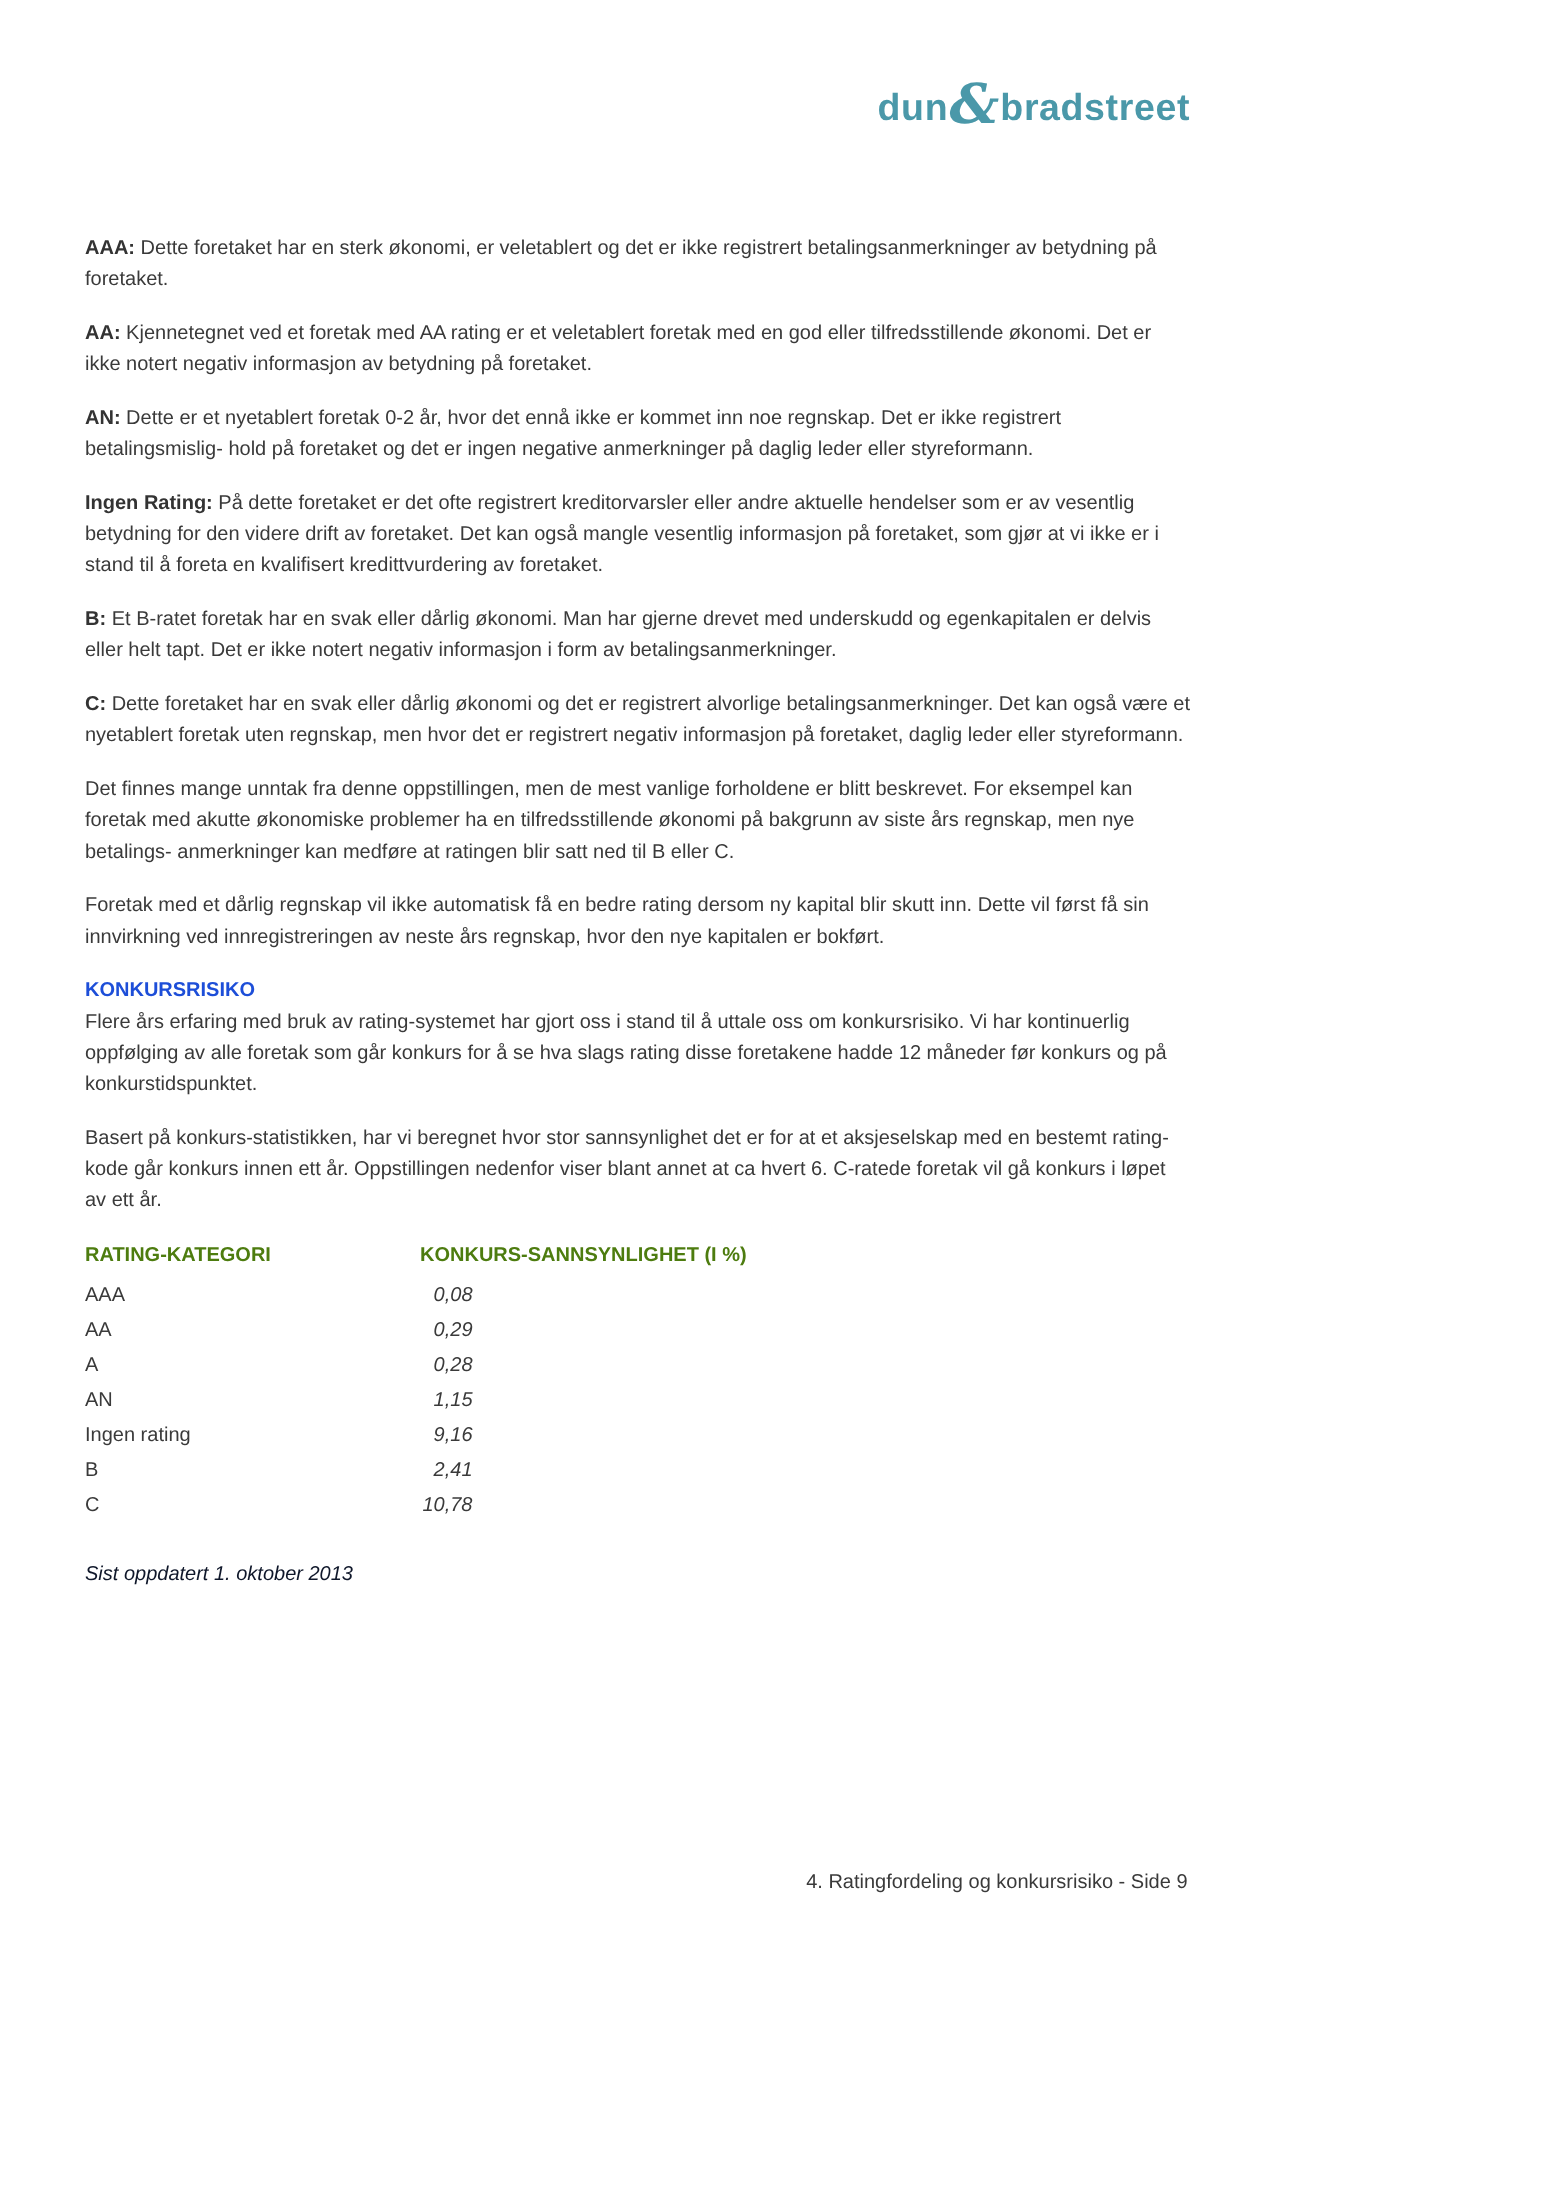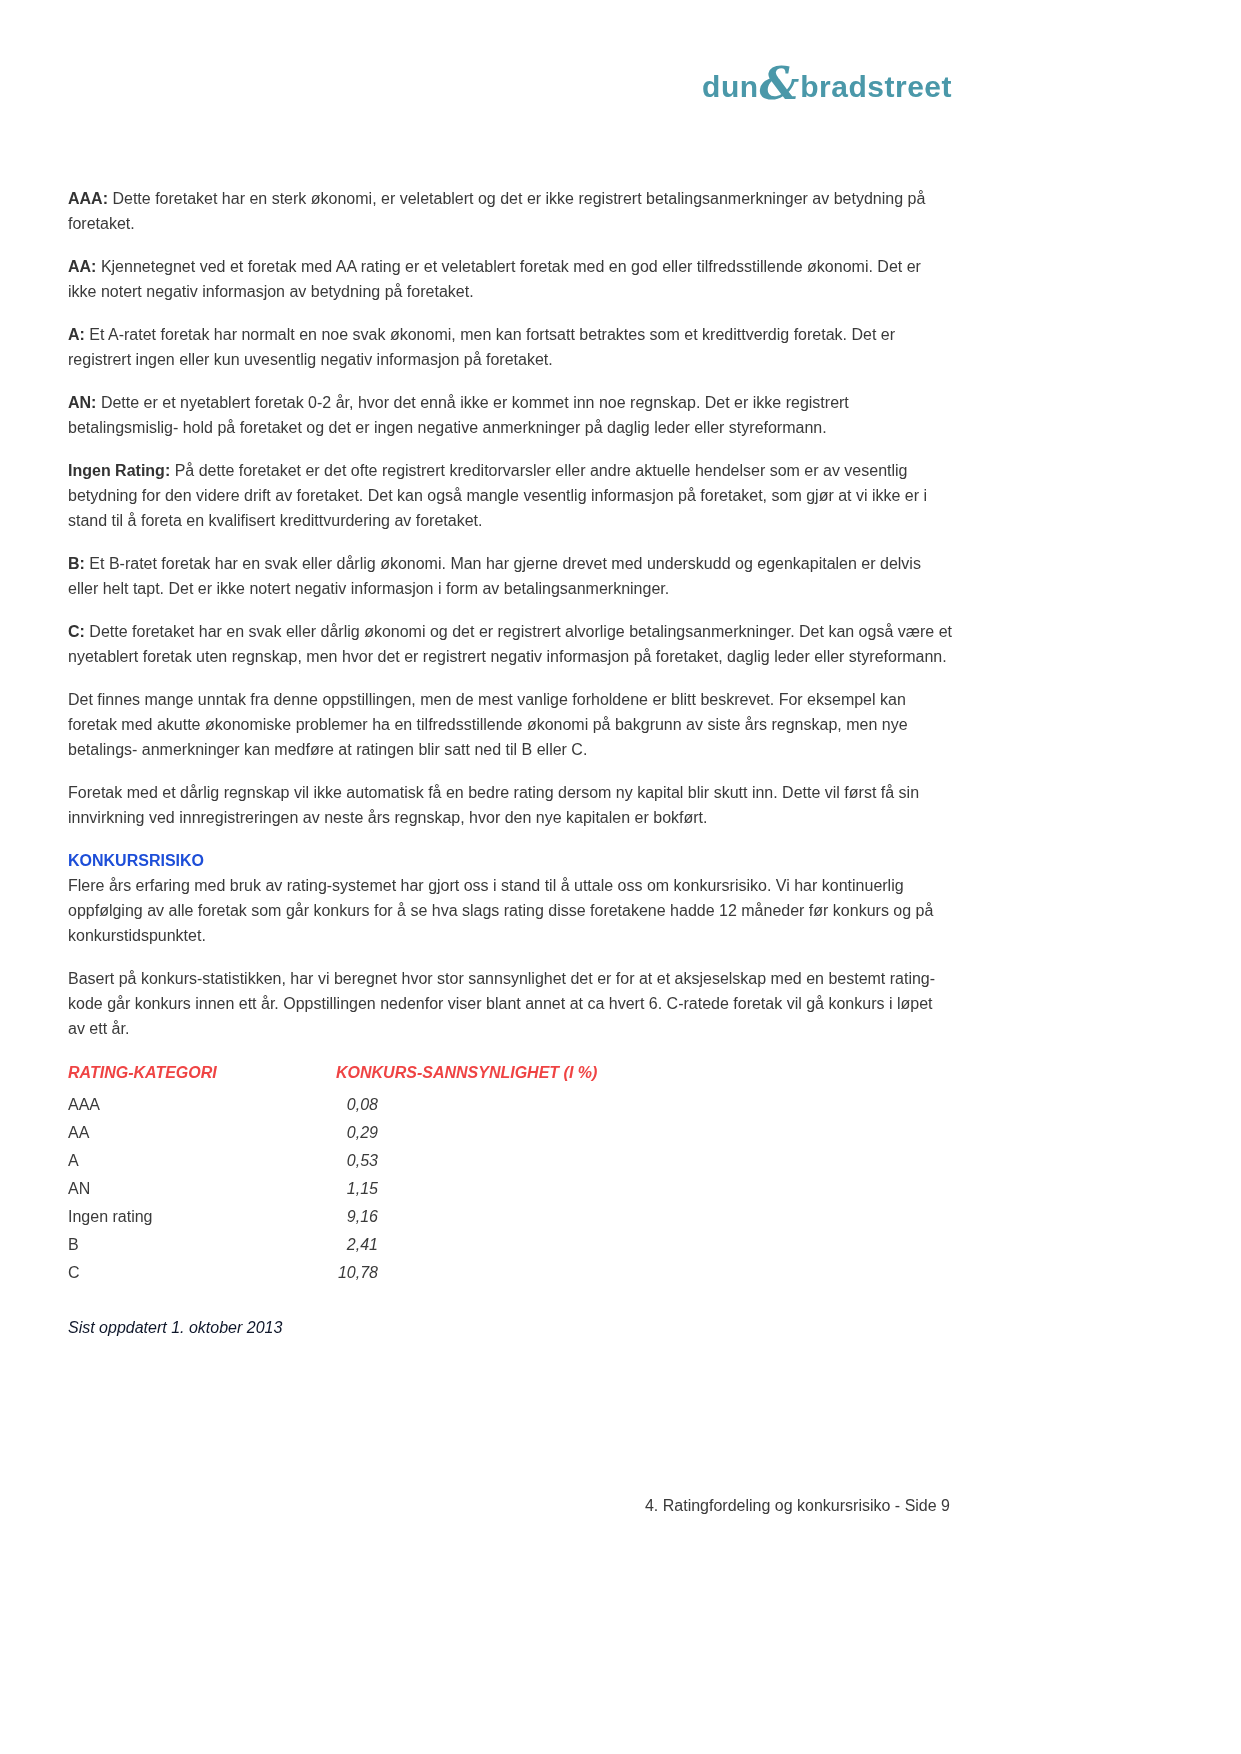--- a/index.html
+++ b/index.html
@@ -97,10 +97,6 @@
       <span>Kjennetegnet ved et foretak med AA rating er et veletablert foretak med en god eller tilfredsstillende økonomi. Det er ikke notert negativ informasjon av betydning på foretaket.</span>
     </p>
 
-    <p class="para">
-      <b class="lbl">A:</b>
-      <span>Et A-ratet foretak har normalt en noe svak økonomi, men kan fortsatt betraktes som et kredittverdig foretak. Det er registrert ingen eller kun uvesentlig negativ informasjon på foretaket.</span>
-    </p>
 
     <p class="para">
       <b class="lbl">AN:</b>

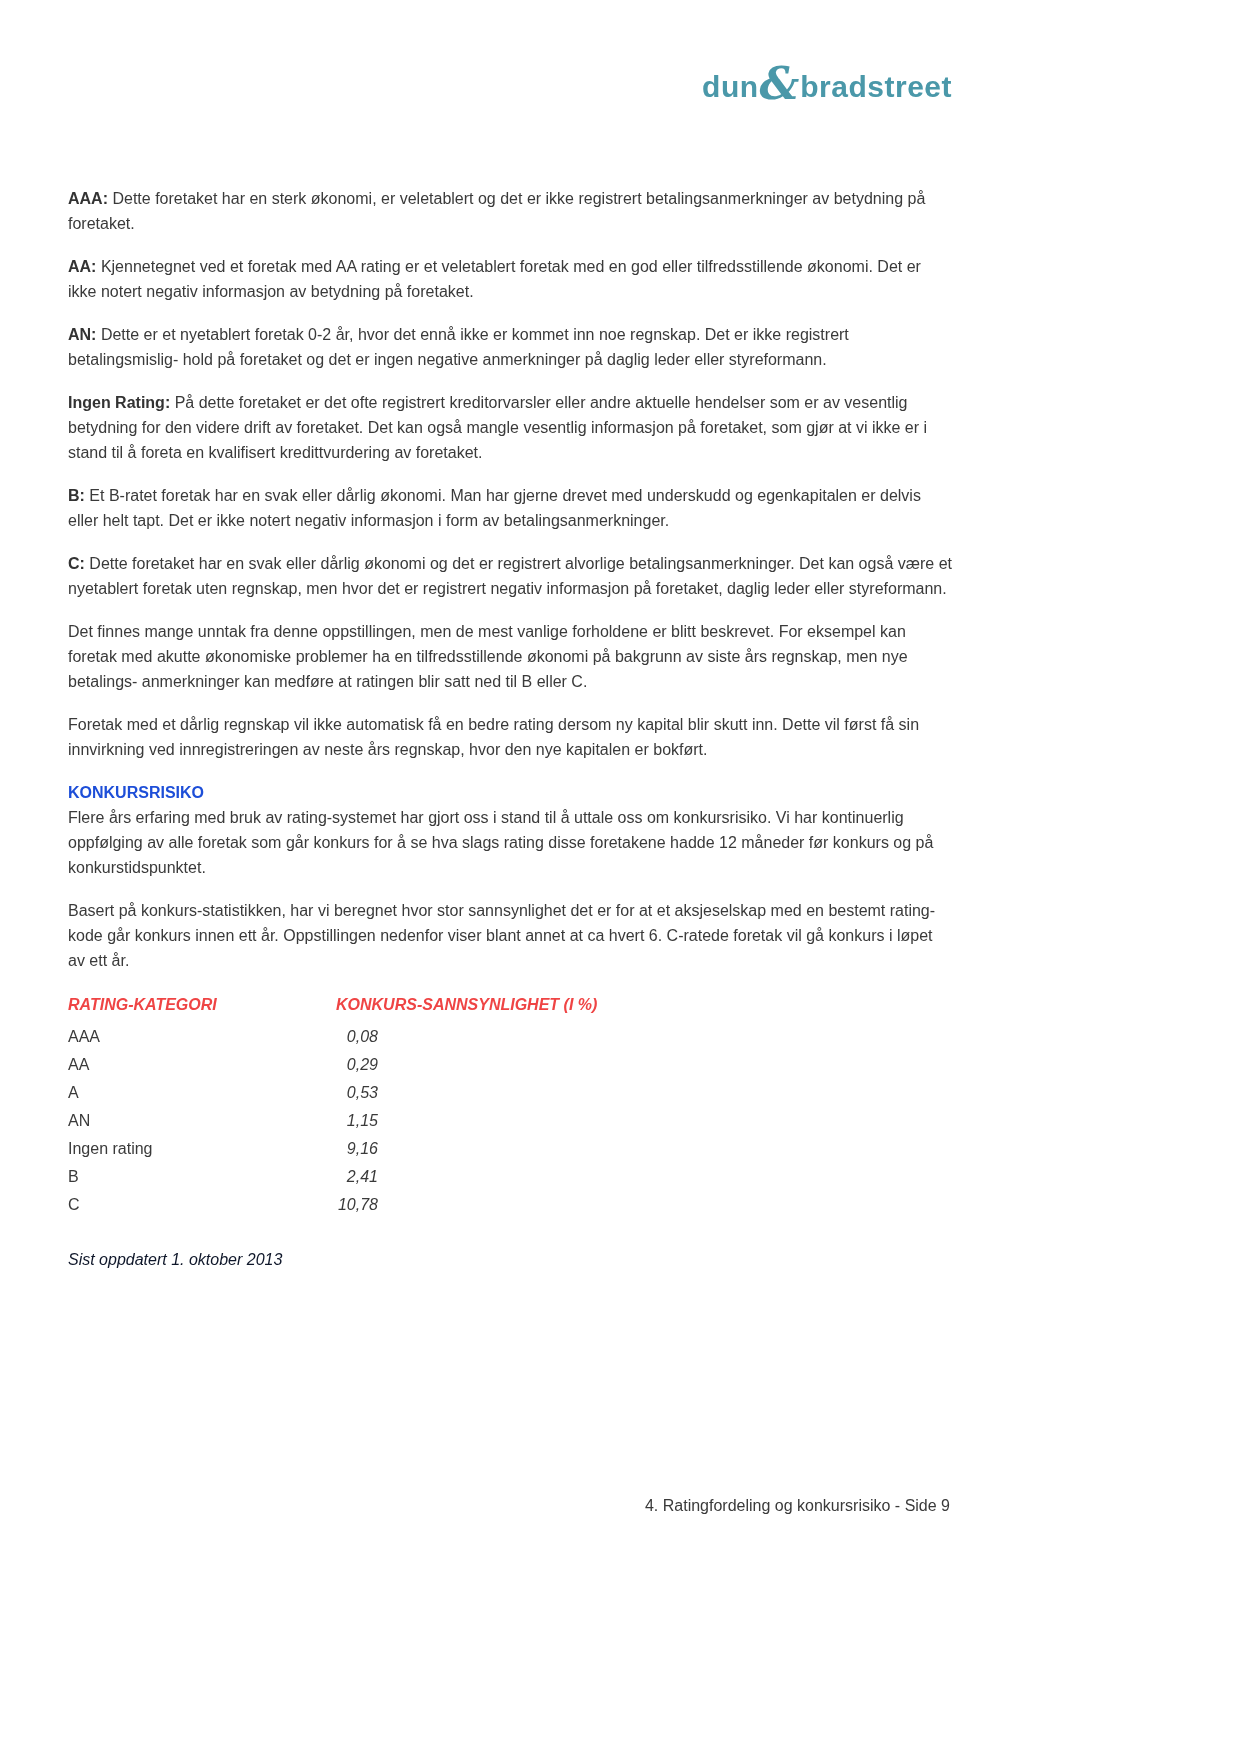--- a/index.html
+++ b/index.html
@@ -59,7 +59,7 @@
     line-height:28px;
     font-size:16px;
   }
-  .rhead { font-weight:bold; color:#ef4444; margin-bottom:4px;font-style:italic; }
+  .rhead { font-weight:bold; color:#4d7c0f; margin-bottom:4px; }
   .rcat { width:268px; }
   .rval { width:42px; text-align:right;font-style:italic; }
   .updated {

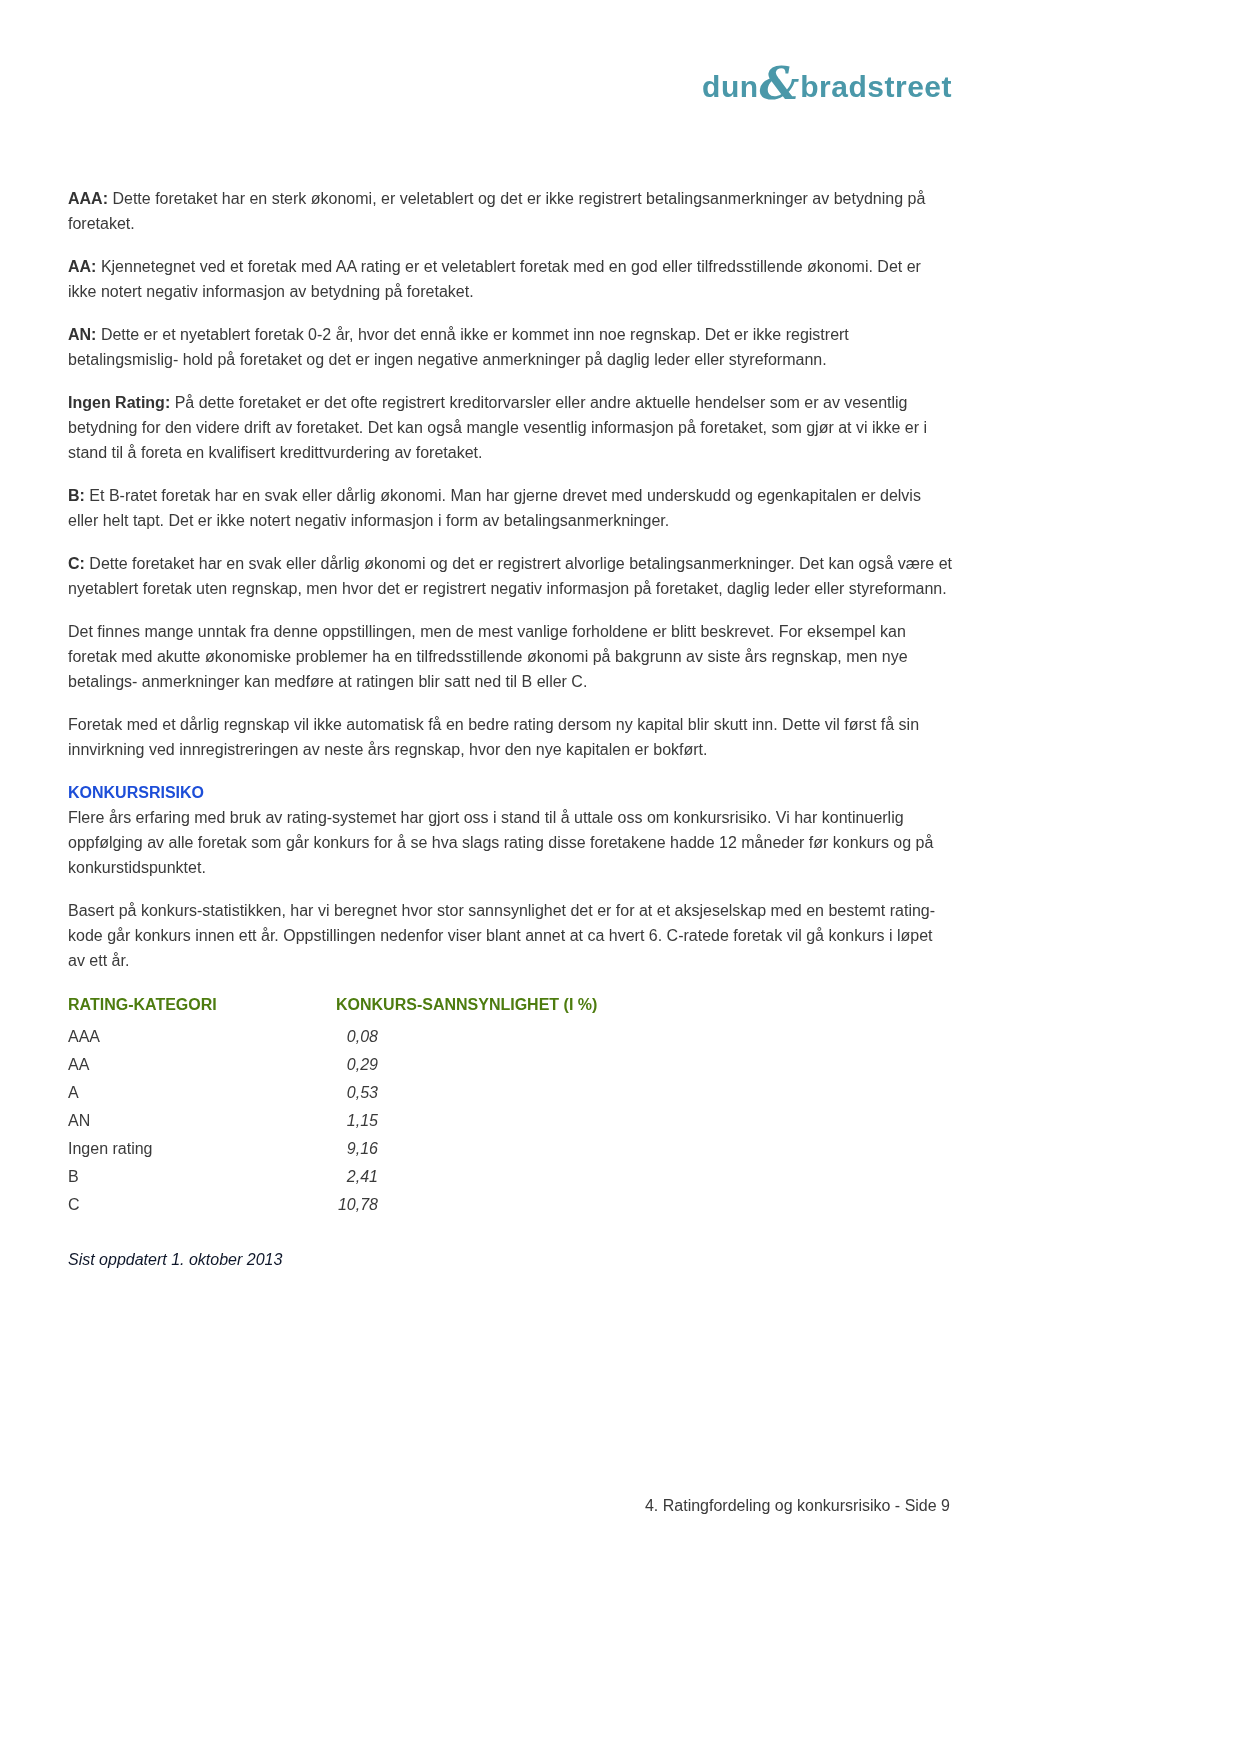--- a/index.html
+++ b/index.html
@@ -142,7 +142,7 @@
       </div>
       <div class="rrow">
         <span class="rcat">A</span>
-        <span class="rval">0,53</span>
+        <span class="rval">0,28</span>
       </div>
       <div class="rrow">
         <span class="rcat">AN</span>

